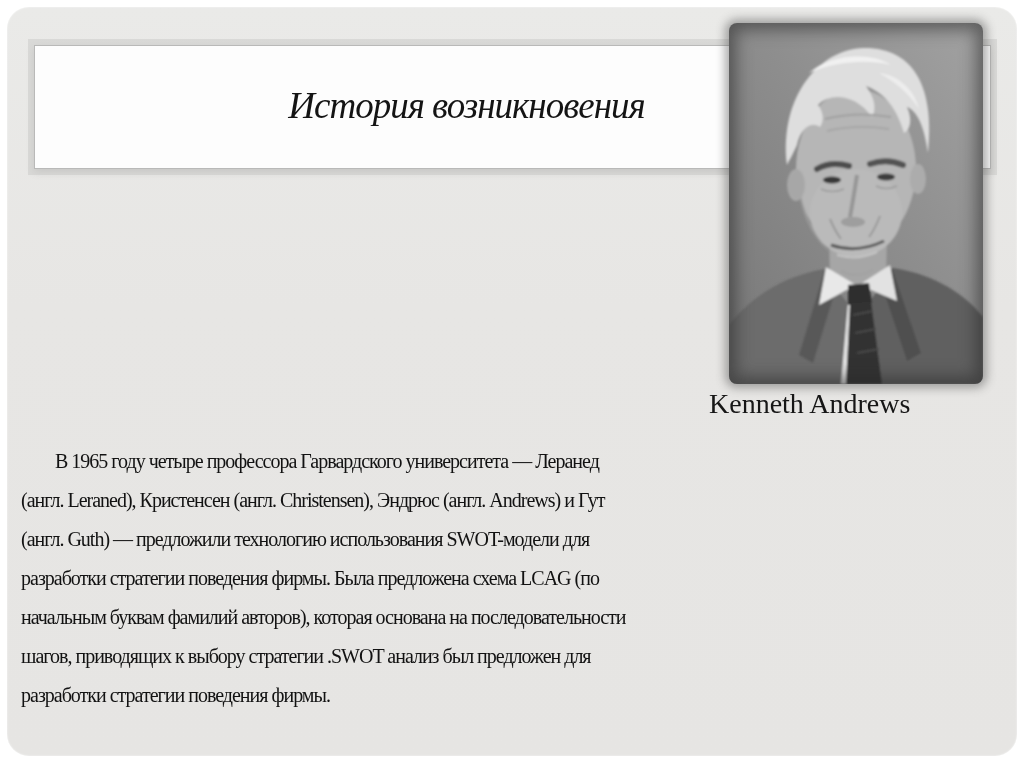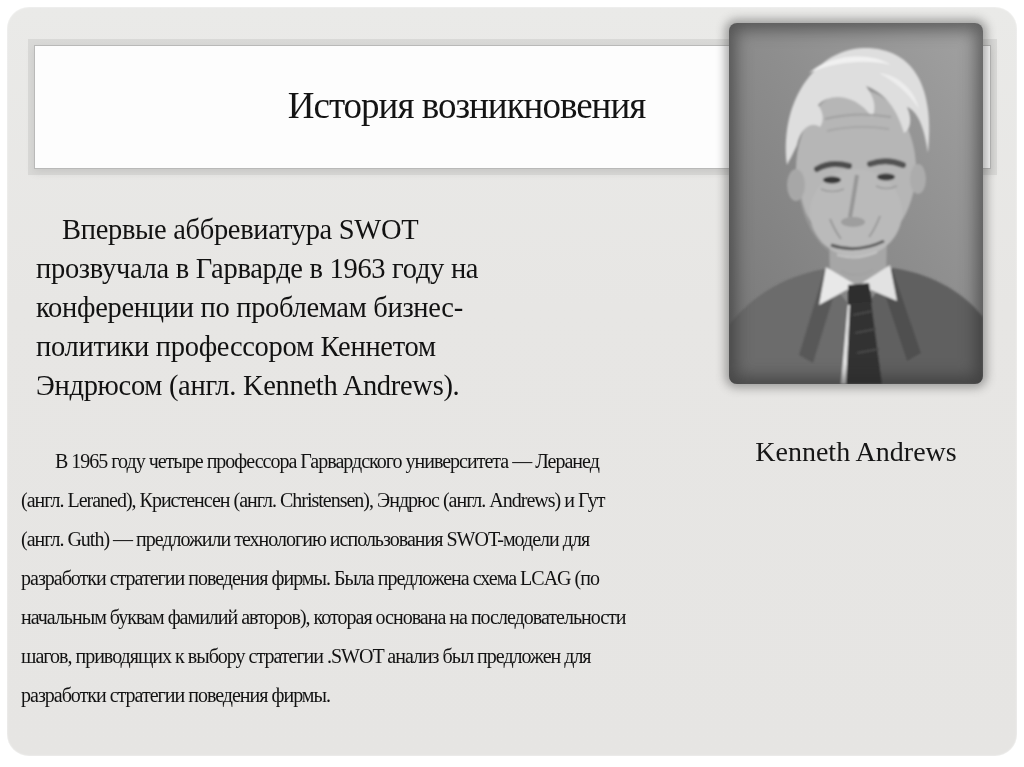--- a/index.html
+++ b/index.html
@@ -43,6 +43,7 @@
     letter-spacing: -1px;
     color: #141414;
     white-space: nowrap;
+    font-style: italic;
   }
   
   .photo {

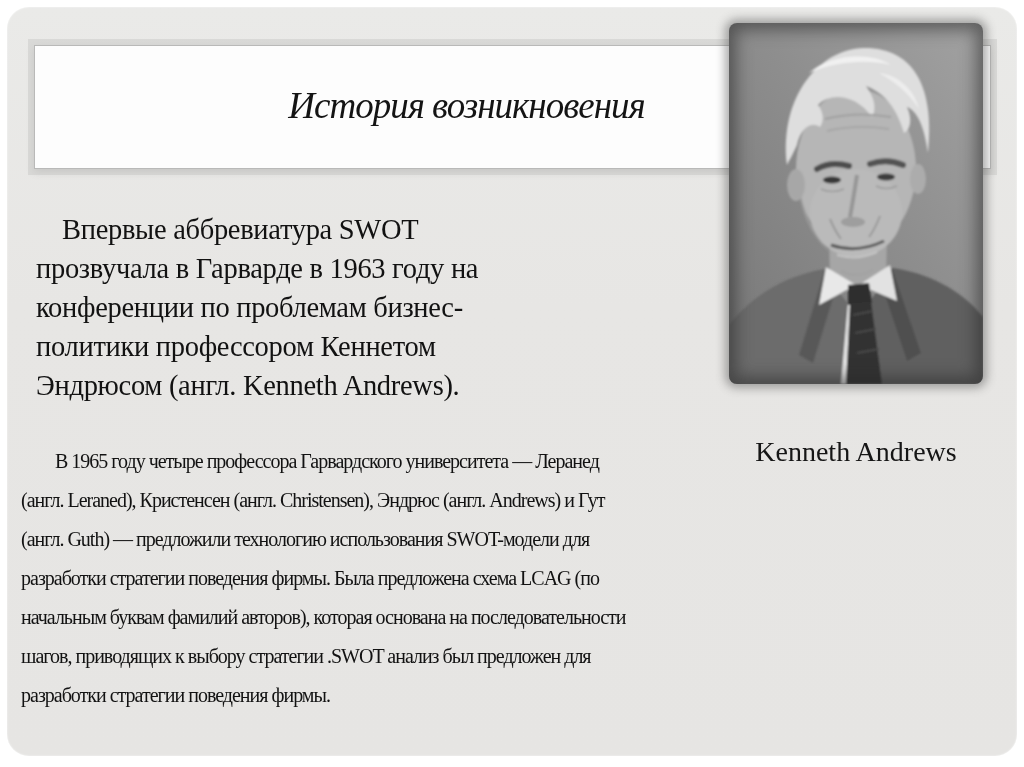--- a/index.html
+++ b/index.html
@@ -180,11 +180,6 @@
 
   <div class="photo-caption">Kenneth Andrews</div>
 
-  <div class="para para1">Впервые аббревиатура SWOT
-прозвучала в Гарварде в 1963 году на
-конференции по проблемам бизнес-
-политики профессором Кеннетом
-Эндрюсом (англ. Kenneth Andrews).</div>
 
   <div class="para para2">В 1965 году четыре профессора Гарвардского университета — Леранед
 (англ. Leraned), Кристенсен (англ. Christensen), Эндрюс (англ. Andrews) и Гут

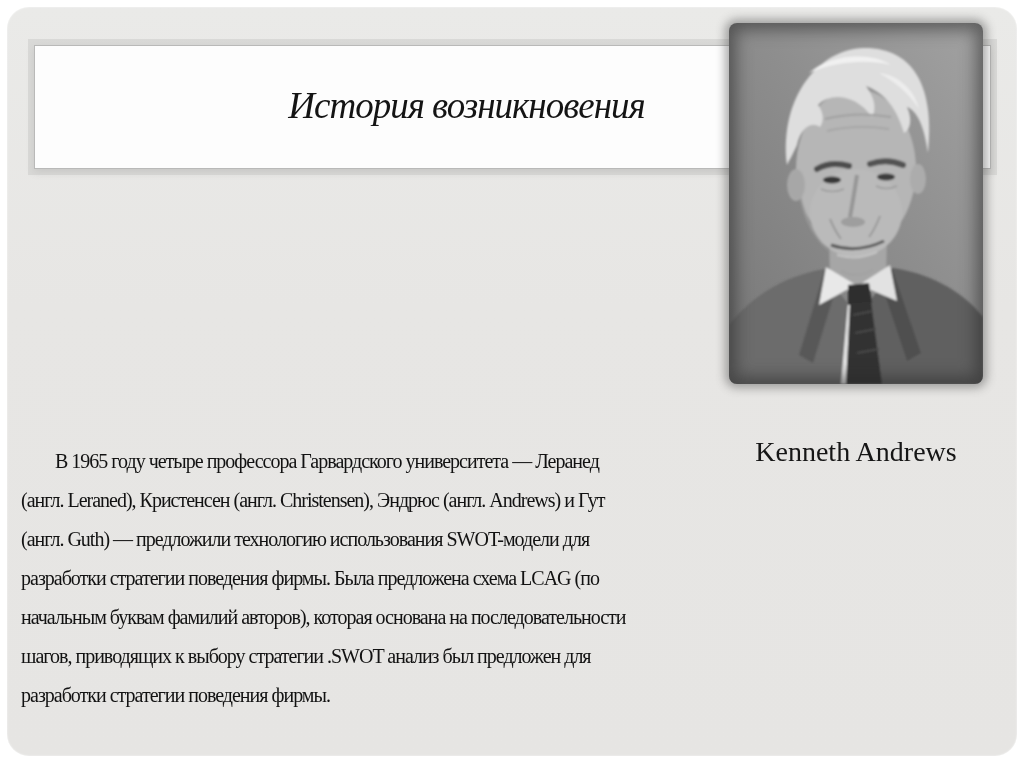--- a/index.html
+++ b/index.html
@@ -67,11 +67,10 @@
     position: absolute;
     left: 709px; top: 388px;
     width: 294px;
-    text-align: center;
+    text-align: left;
     font-size: 28px;
     color: #161616;
     white-space: nowrap;
-    margin-top: 48px;
   }
   
   .para {

